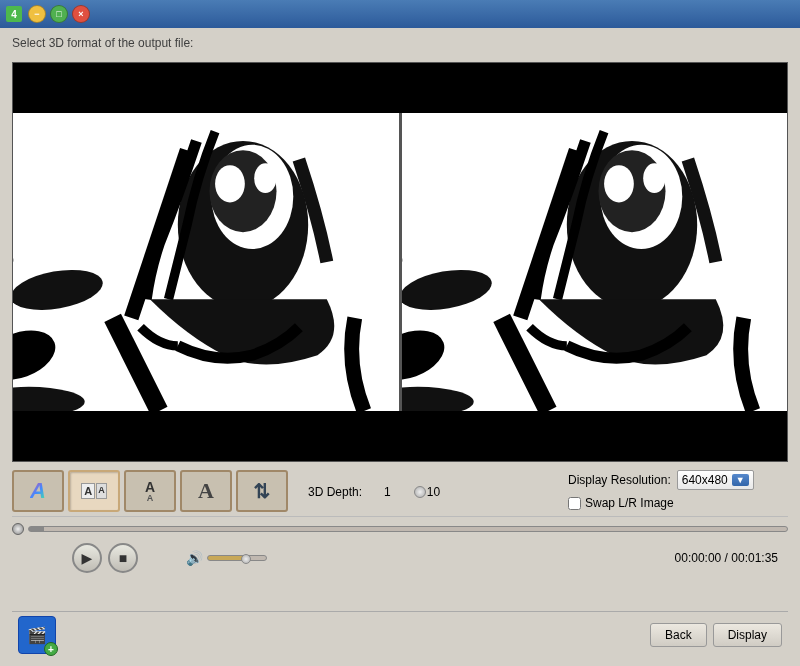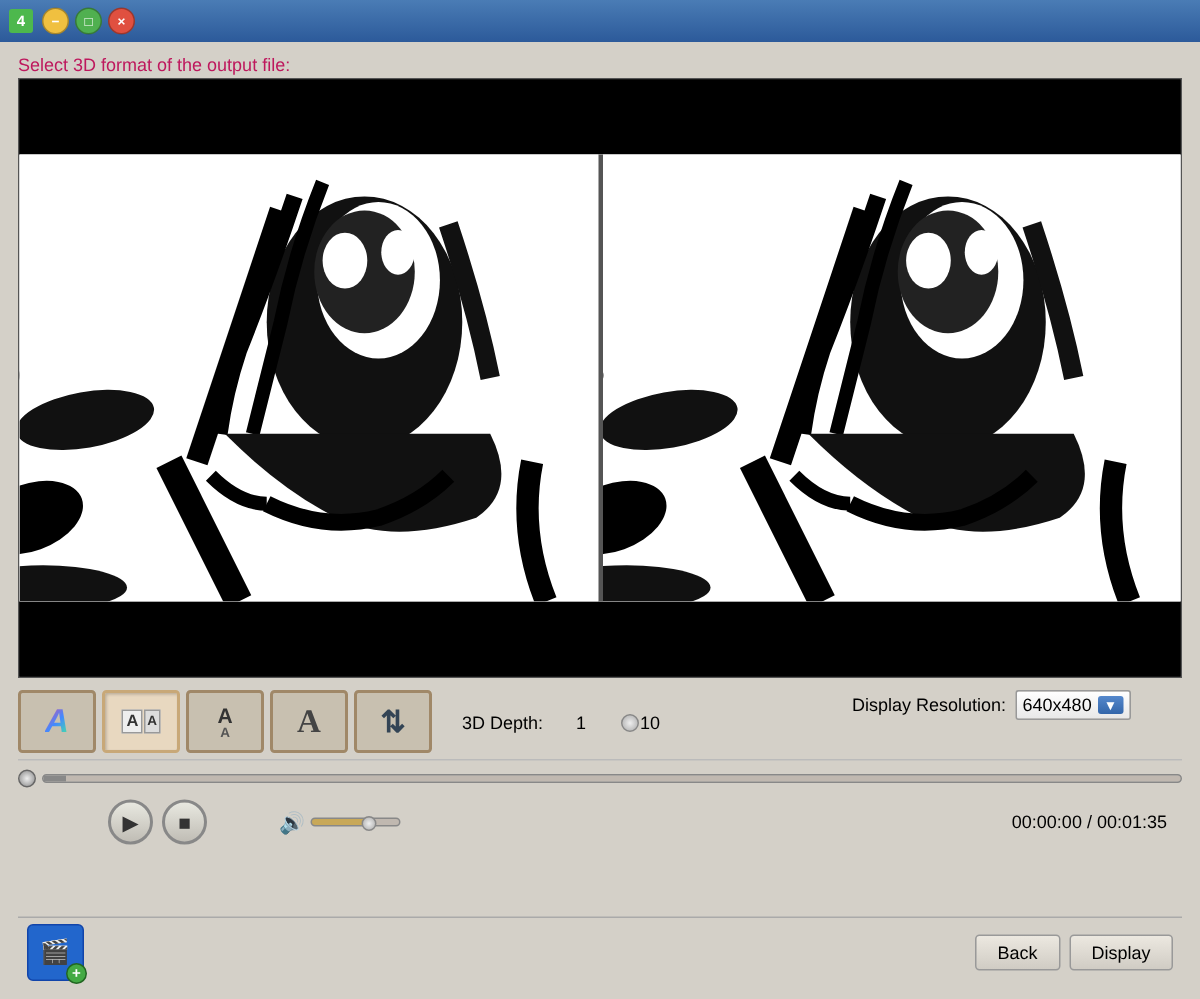--- a/index.html
+++ b/index.html
@@ -67,8 +67,8 @@
 
     #instruction-label {
       font-size: 12px;
-      color: #be185d;
-      margin-bottom: 2px;
+      color: #404040;
+      margin-bottom: 12px;
     }
 
     

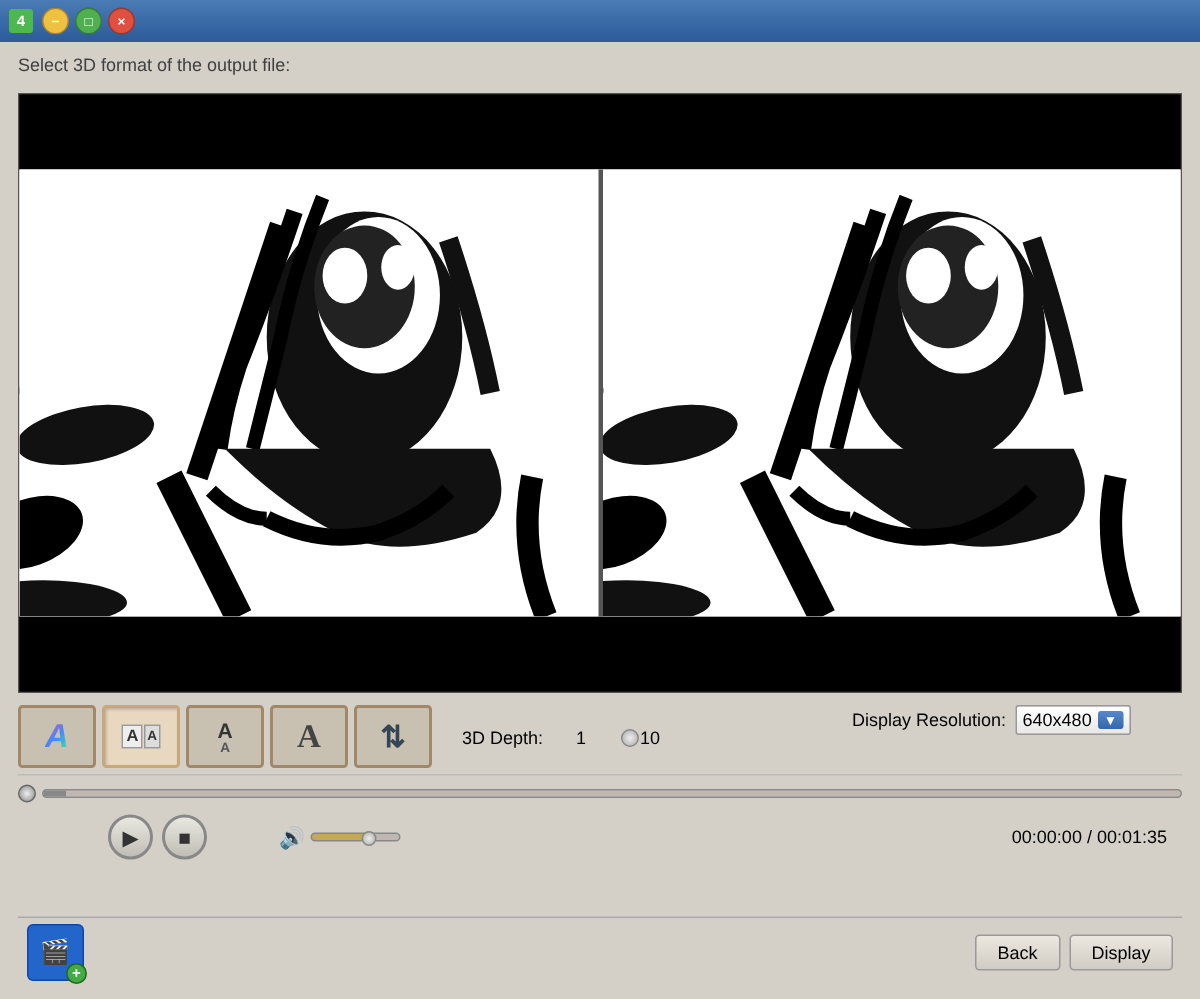--- a/index.html
+++ b/index.html
@@ -572,6 +572,10 @@
             <span class="dropdown-arrow">▼</span>
           </div>
         </div>
+        <div class="checkbox-row">
+          <input type="checkbox" style="cursor: pointer;">
+          <span class="setting-label">Swap L/R Image</span>
+        </div>
       </div>
     </div>
 

